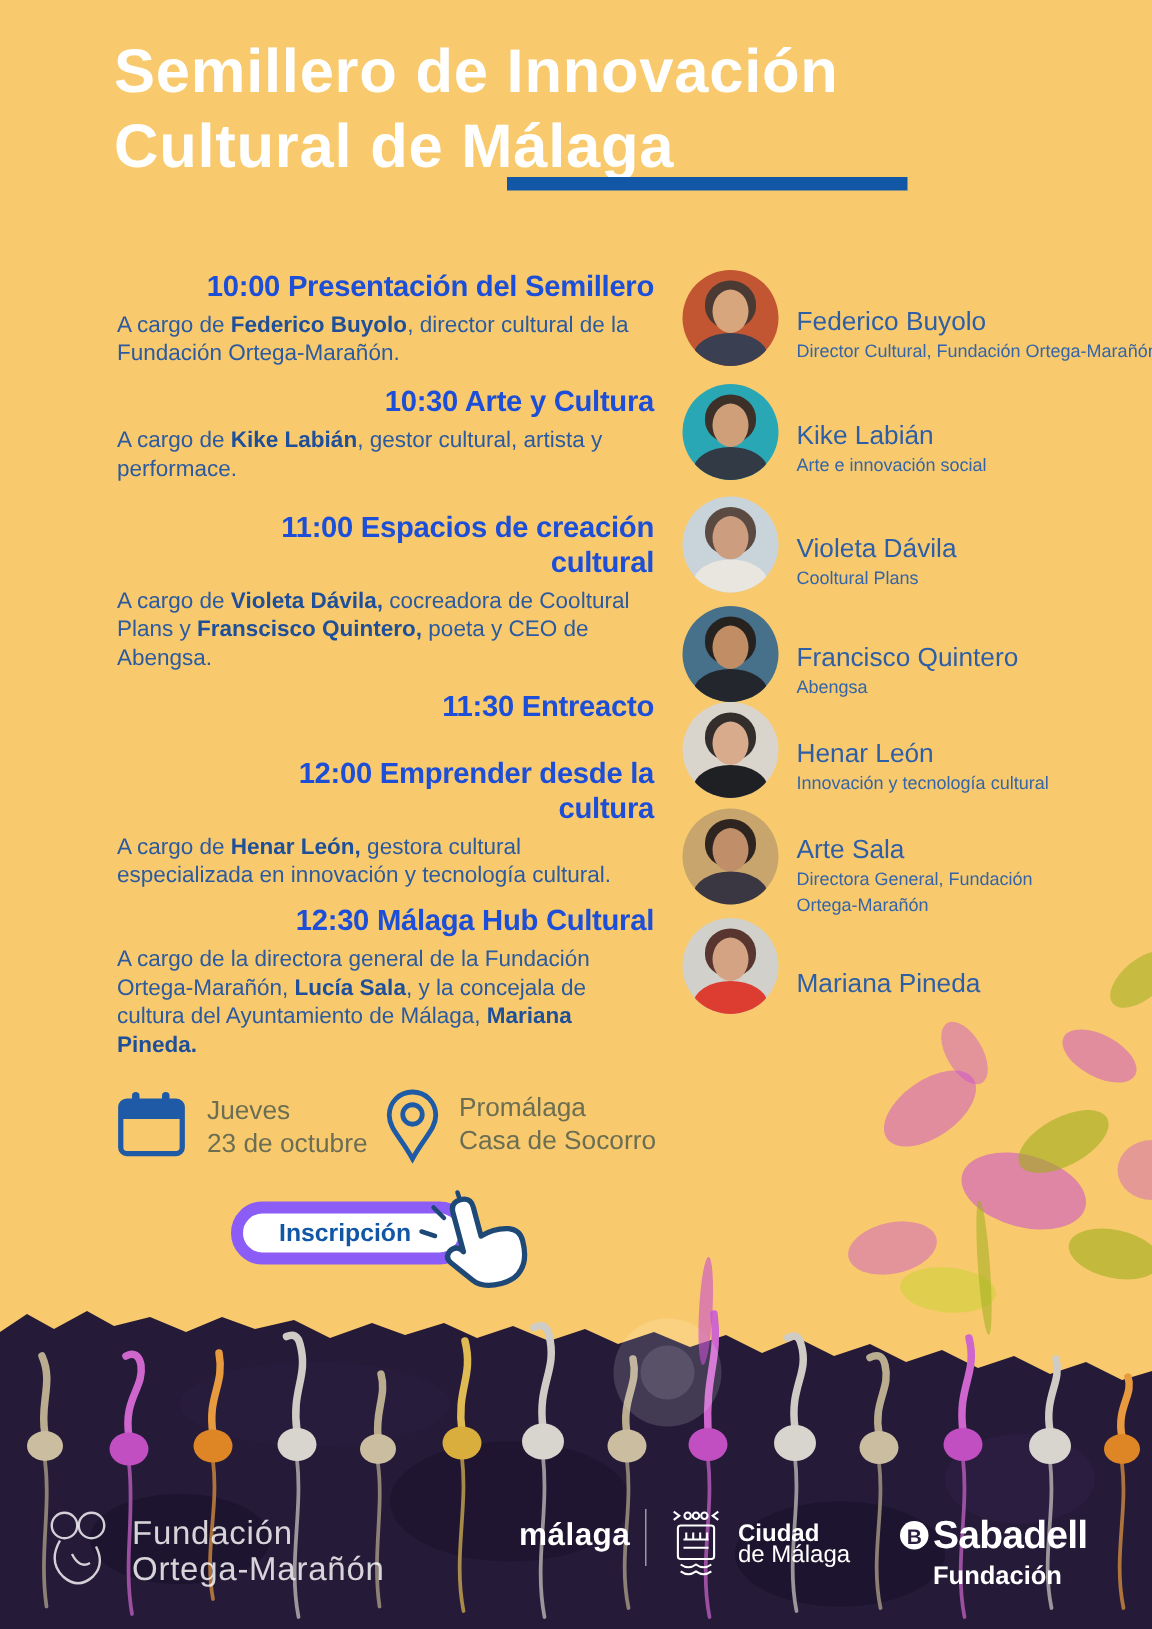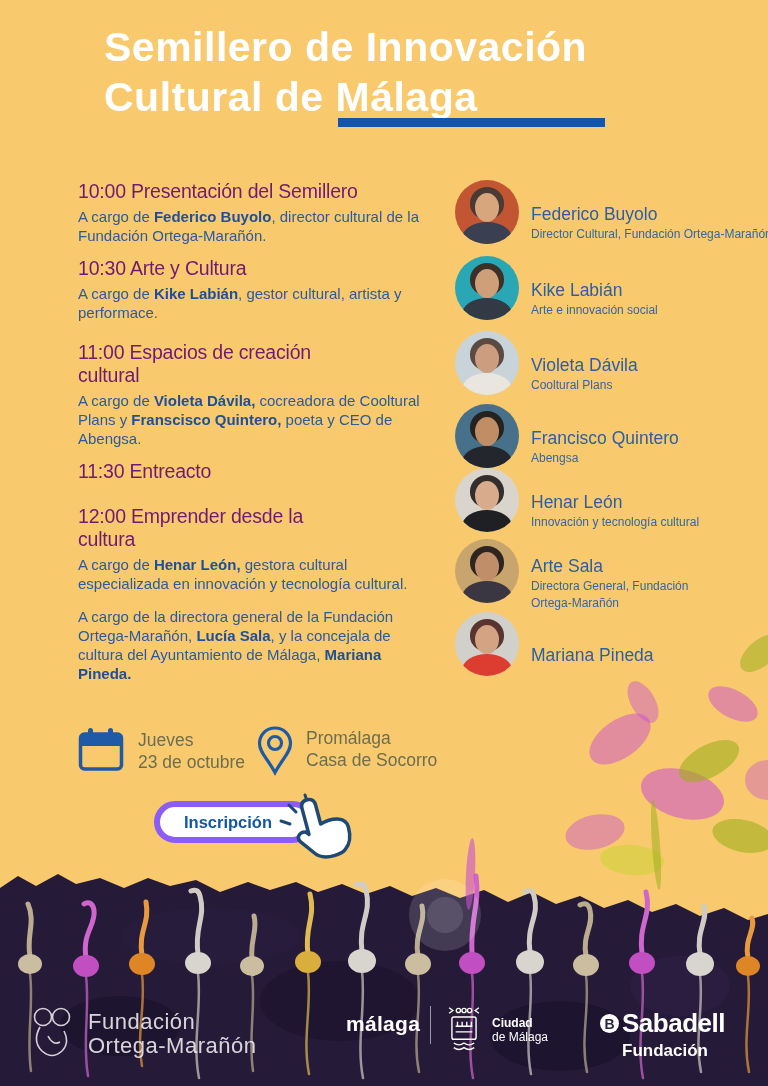--- a/index.html
+++ b/index.html
@@ -8,7 +8,7 @@
 
   
   .title{position:absolute;left:76px;top:22px;font-size:41px;line-height:50px;font-weight:bold;
-         color:#FFFFFF;letter-spacing:.5px;margin-left:28px;}
+         color:#FFFFFF;letter-spacing:.5px;}
   .title-bar{position:absolute;left:338px;top:118px;width:267px;height:9px;background:#1157A5;}
 
   

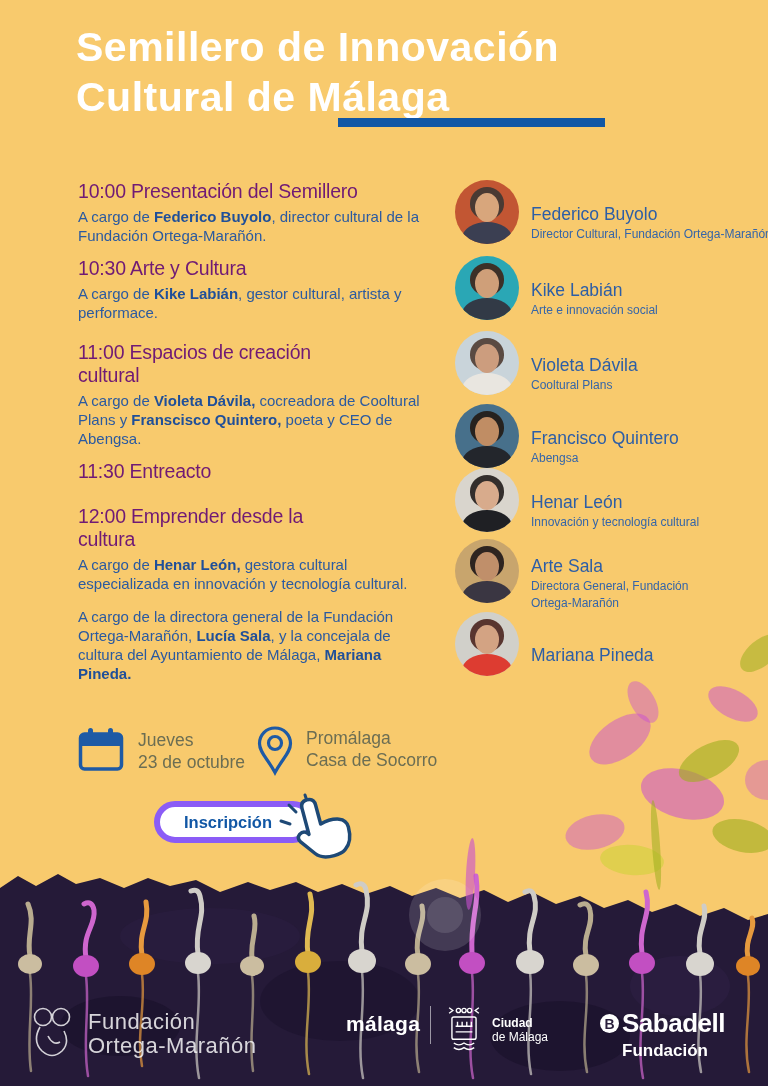--- a/index.html
+++ b/index.html
@@ -14,7 +14,7 @@
   
   .schedule-item{position:absolute;left:78px;width:358px;}
   .s0{top:180px}.s1{top:257px}.s2{top:341px}.s3{top:460px}.s4{top:505px}.s5{top:603px}
-  .item-heading{font-size:19.5px;font-weight:normal;color:#701a75;line-height:23px;white-space:nowrap;letter-spacing:-.2px;}
+  .item-heading{font-size:19.5px;font-weight:bold;color:#1d4ed8;line-height:23px;white-space:nowrap;letter-spacing:-.2px;text-align:right;}
   .item-desc{margin-top:4px;font-size:15px;color:#2B5AA0;line-height:19px;width:356px;}
   .item-desc b{font-weight:bold;color:#1F4F99;}
 

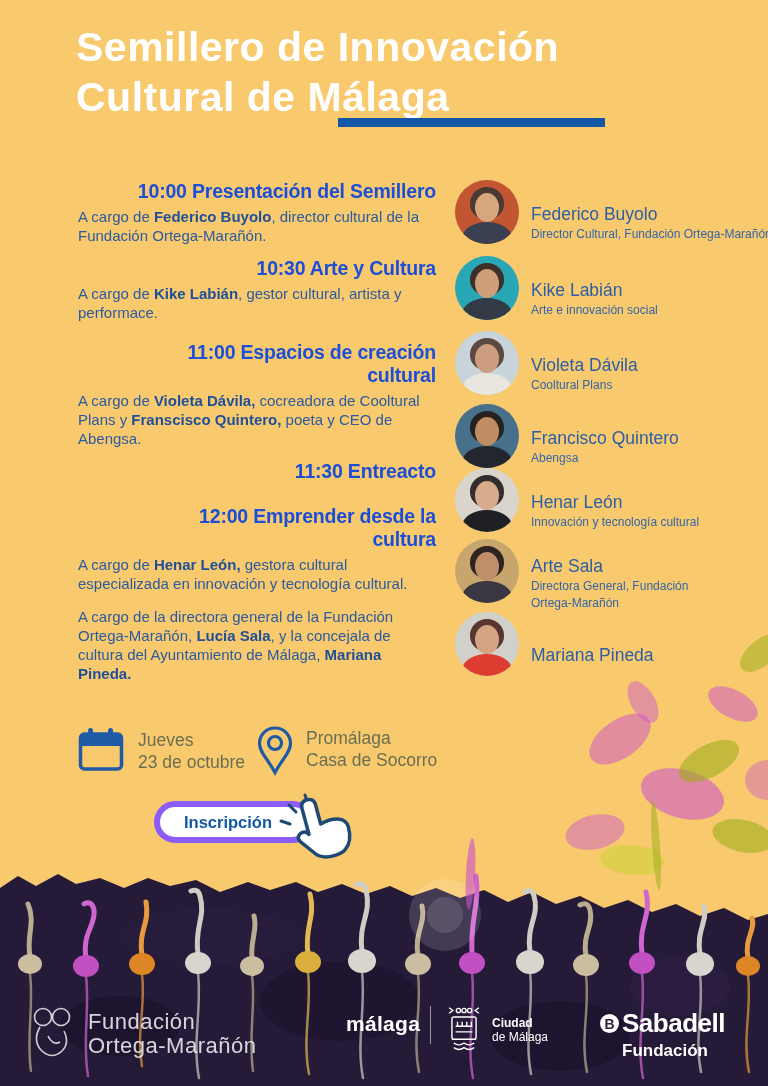--- a/index.html
+++ b/index.html
@@ -113,6 +113,7 @@
     <div class="item-desc"><span>A cargo de </span><b>Henar León,</b><span> gestora cultural especializada en innovación y tecnología cultural.</span><b></b><span></span></div>
   </section>
   <section class="schedule-item s5">
+    <div class="item-heading">12:30 Málaga Hub Cultural</div>
     <div class="item-heading"></div>
     <div class="item-desc"><span>A cargo de la directora general de la Fundación Ortega-Marañón, </span><b>Lucía Sala</b><span>, y la concejala de cultura del Ayuntamiento de Málaga, </span><b>Mariana Pineda.</b><span></span></div>
   </section>

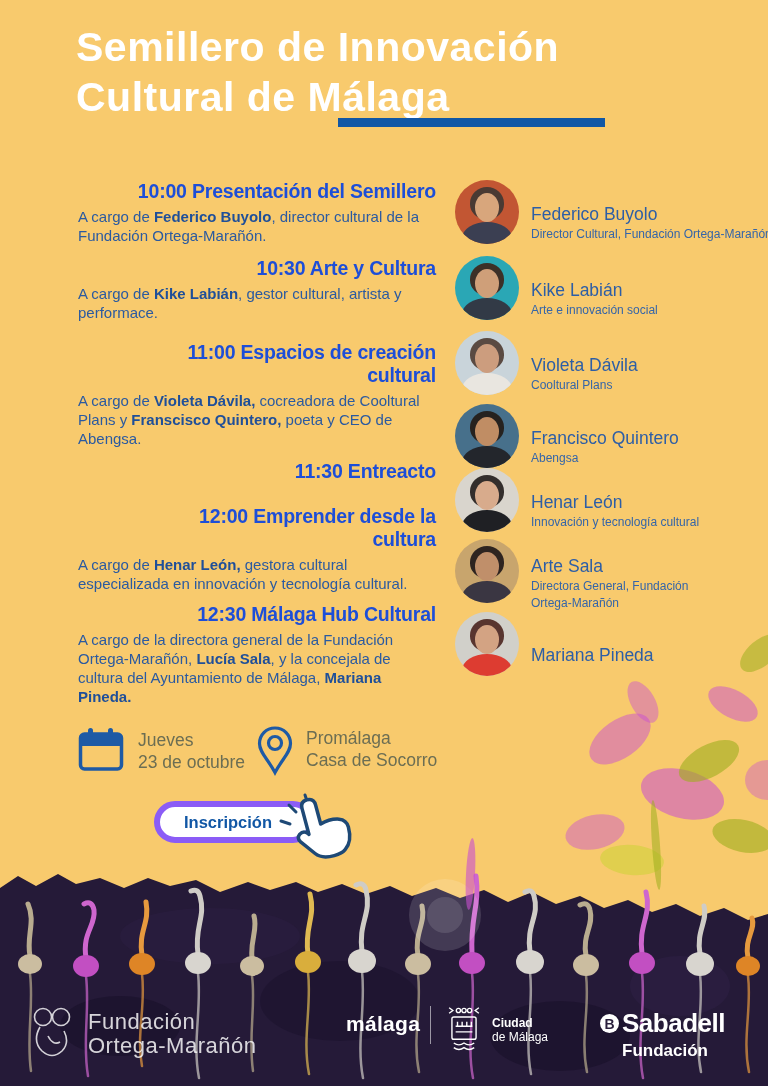--- a/index.html
+++ b/index.html
@@ -37,7 +37,7 @@
 
   
   .cta{position:absolute;left:154px;top:801px;width:160px;height:42px;background:#FFFFFF;
-       border:6px solid #8b5cf6;border-radius:22px;display:flex;align-items:center;
+       border:8px solid #8b5cf6;border-radius:22px;display:flex;align-items:center;
        padding-left:24px;box-sizing:border-box;font-size:16.5px;font-weight:bold;color:#1157A5;cursor:pointer;}
   .cta-hand{position:absolute;left:272px;top:790px;width:84px;height:74px;}
 

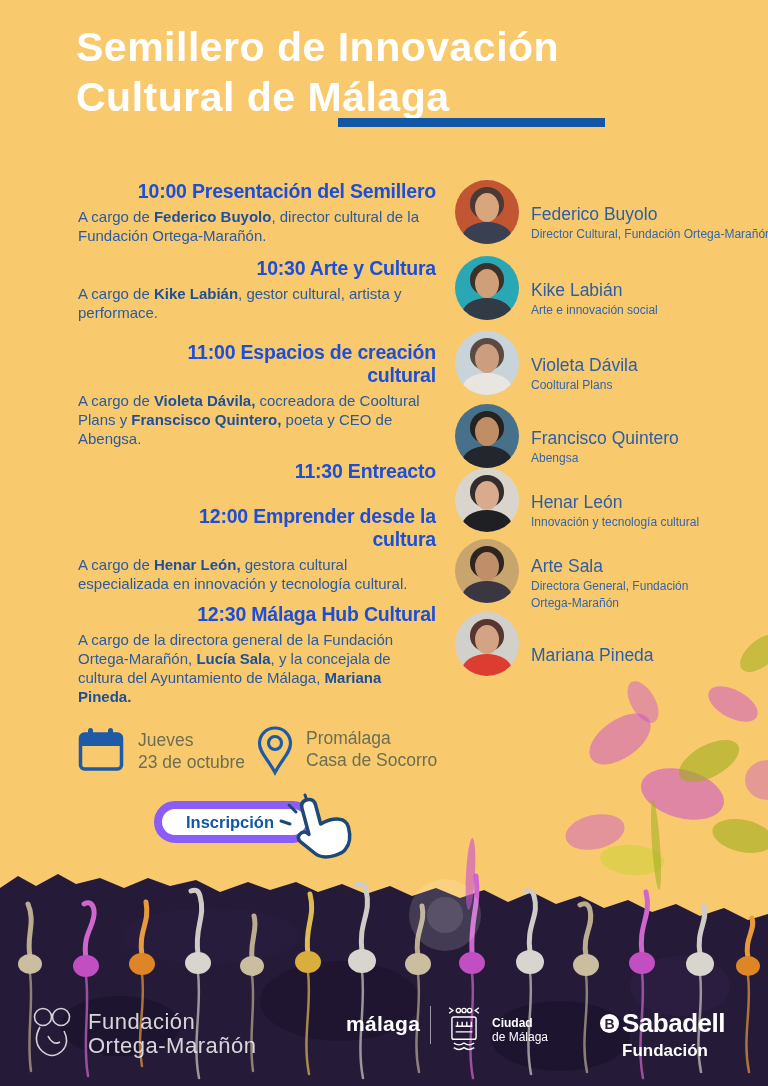--- a/index.html
+++ b/index.html
@@ -67,7 +67,7 @@
   .logo-malaga{position:absolute;left:346px;top:1012px;font-size:21px;font-weight:bold;color:#FFFFFF;letter-spacing:.3px;}
   .footer-divider{position:absolute;left:430px;top:1006px;width:1px;height:38px;background:rgba(255,255,255,.55);}
   .logo-ciudad{position:absolute;left:444px;top:1004px;display:flex;gap:8px;align-items:center;}
-  .ciudad-text{font-size:12px;line-height:14px;color:#FFFFFF;}
+  .ciudad-text{font-size:16px;line-height:14px;color:#FFFFFF;}
   .ciudad-text .l1{font-weight:bold;}
   .logo-sabadell{position:absolute;left:600px;top:1008px;color:#FFFFFF;}
   .sab-row{display:flex;align-items:center;gap:3px;}

